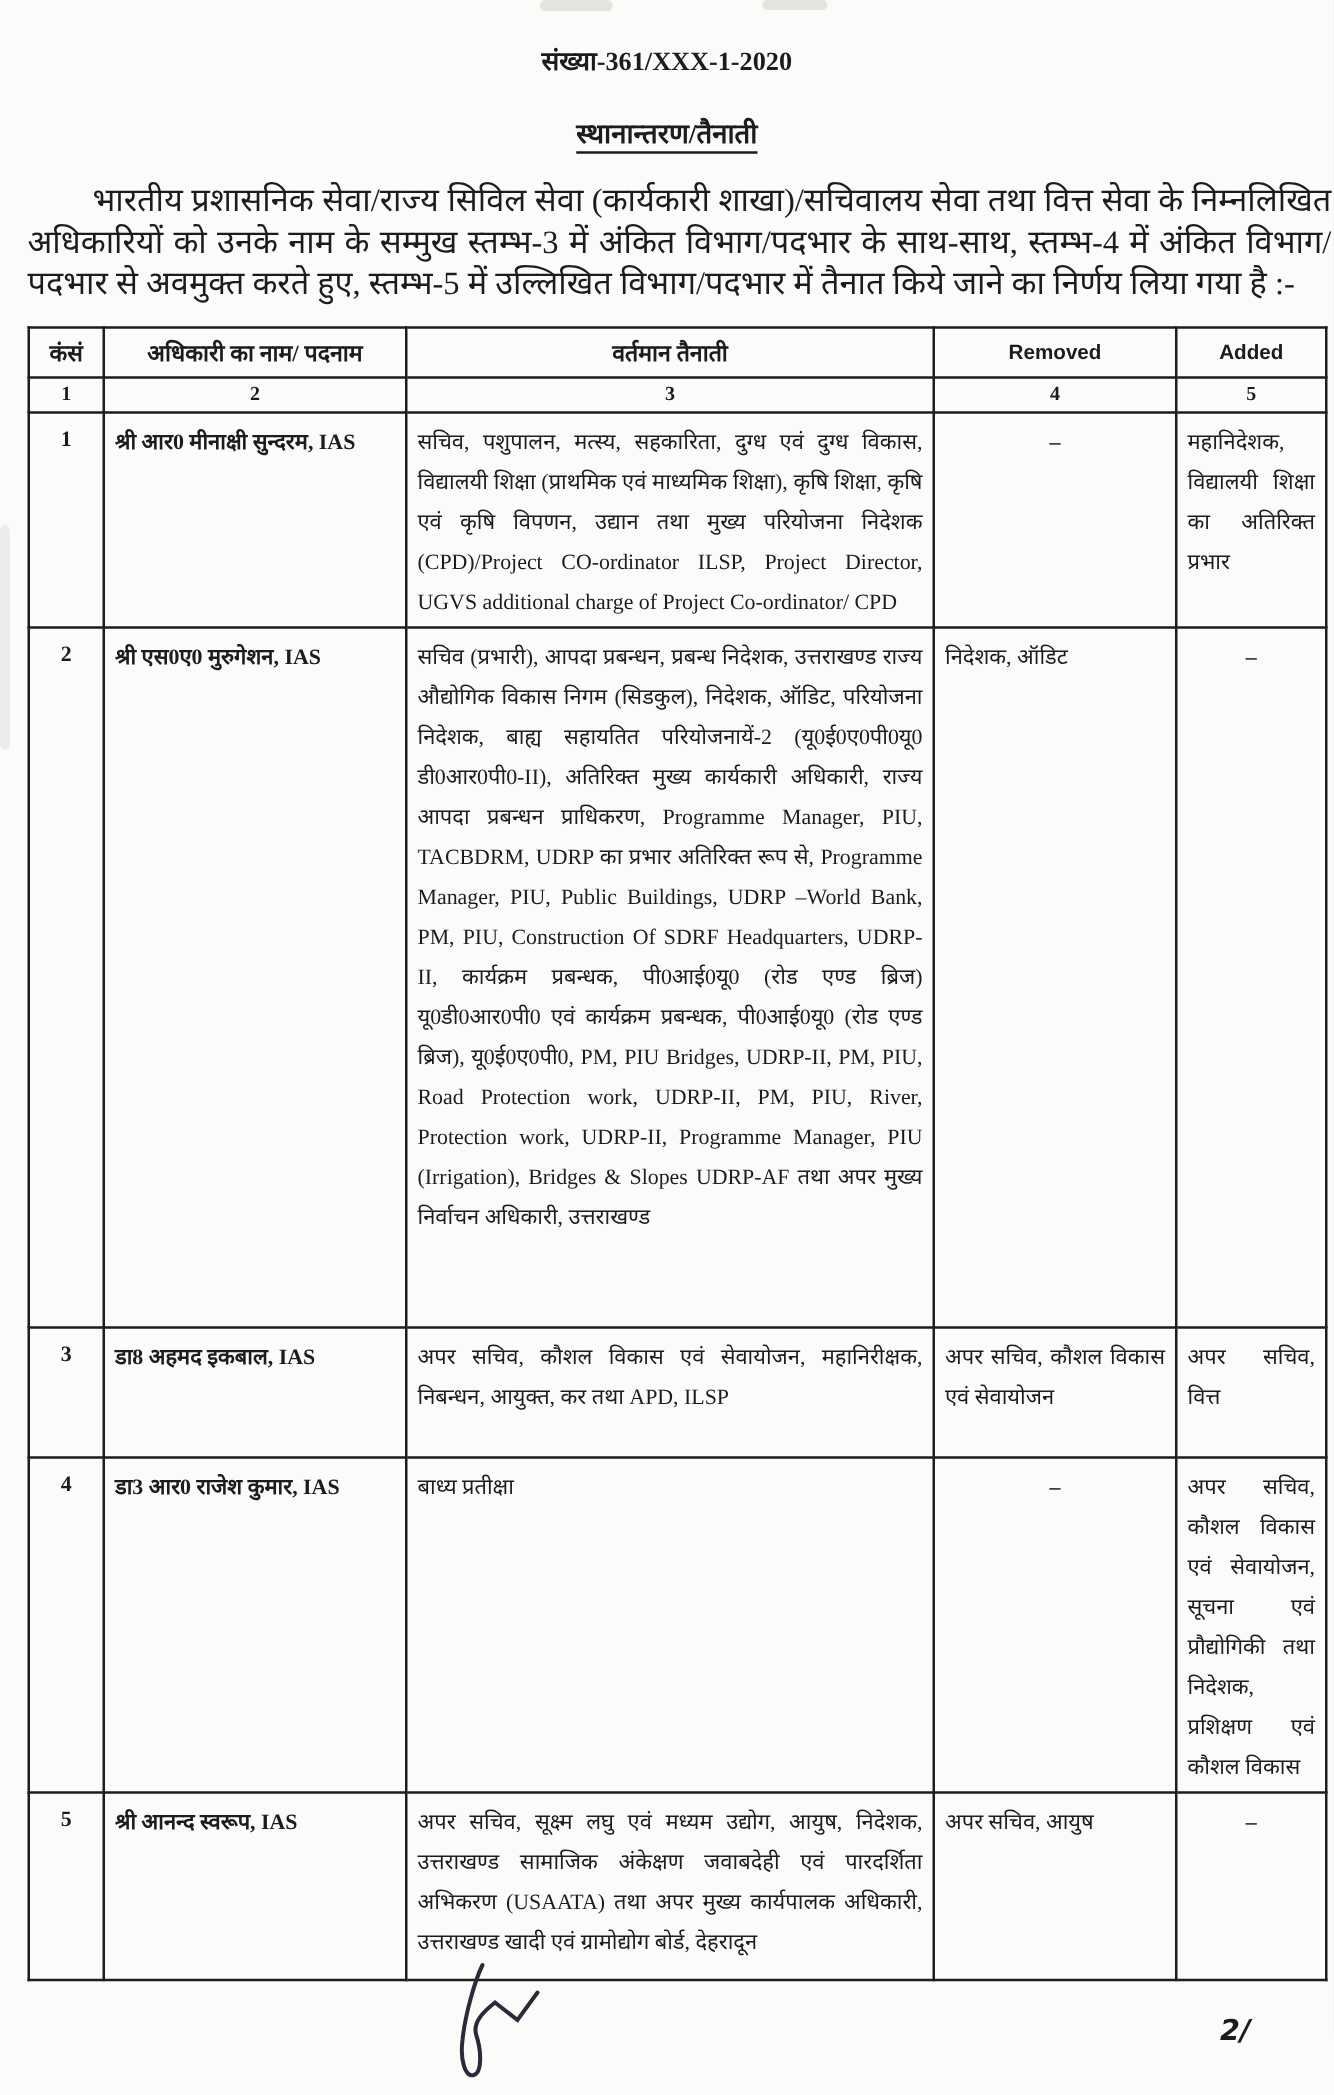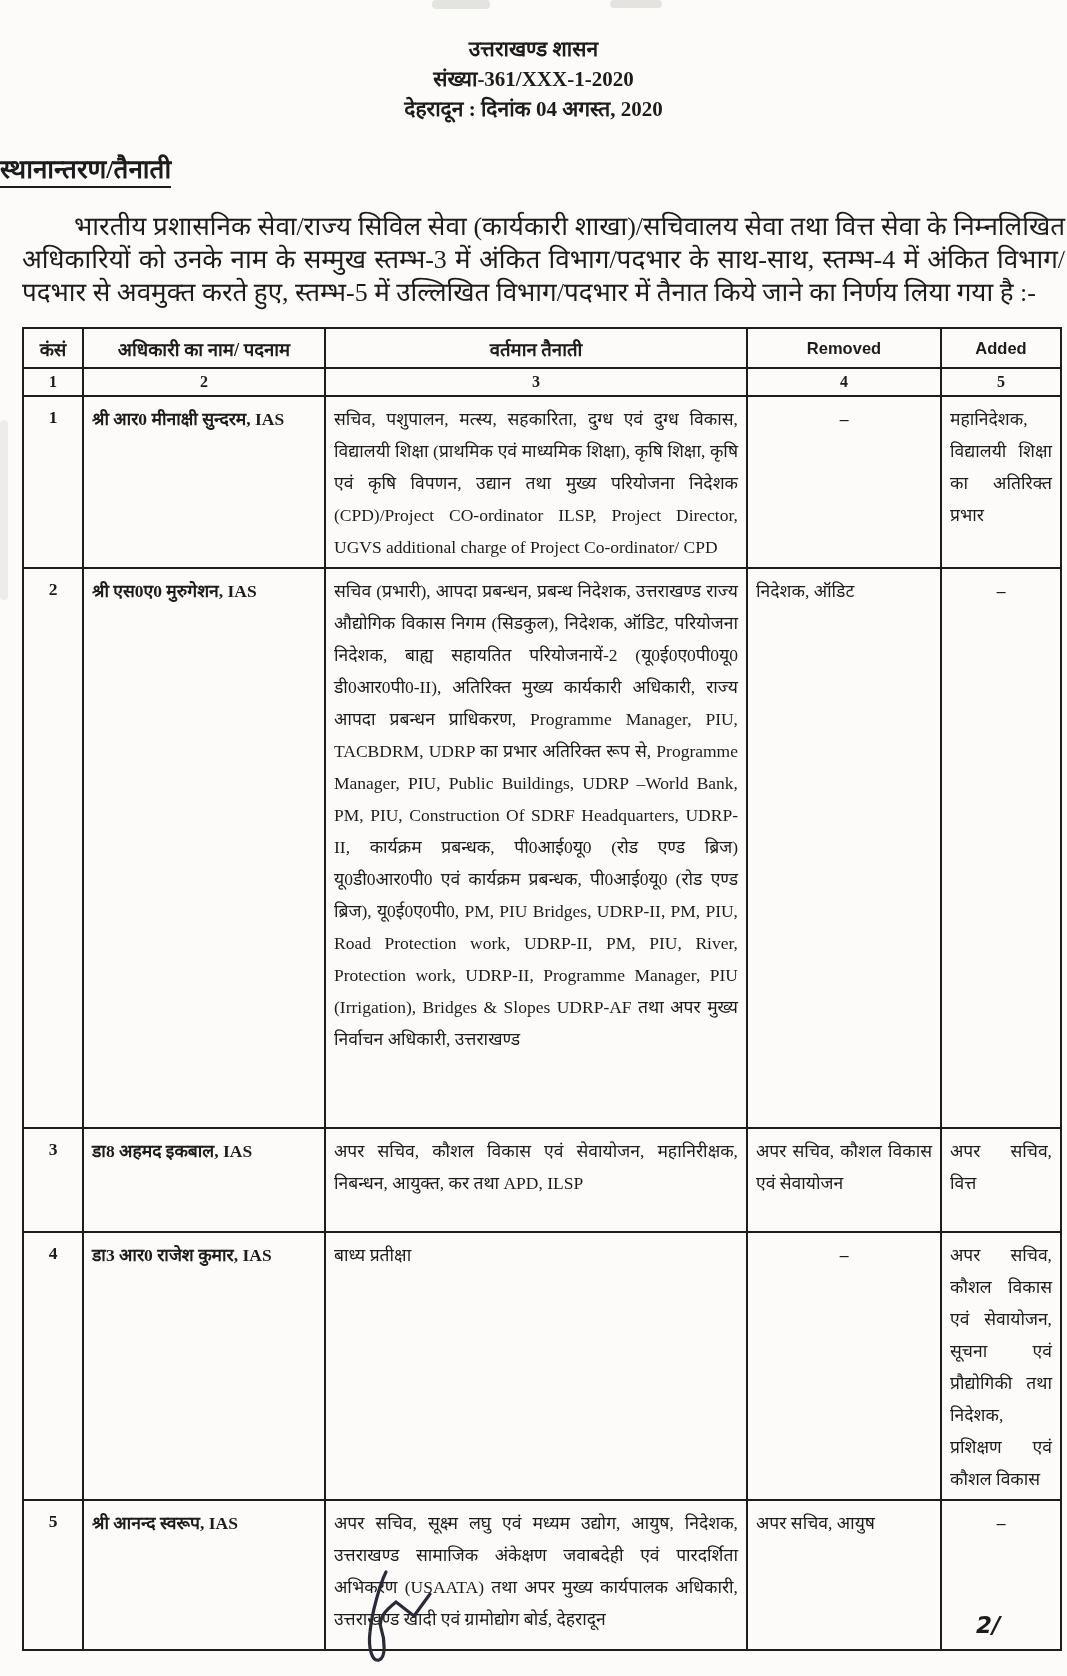--- a/index.html
+++ b/index.html
@@ -86,7 +86,6 @@
   <div class="scan-mark m3"></div>
 
   <div class="letterhead">
-    <div>उत्तराखण्ड शासन</div>
     <div>संख्या-361/XXX-1-2020</div>
     <div>देहरादून : दिनांक 04 अगस्त, 2020</div>
   </div>

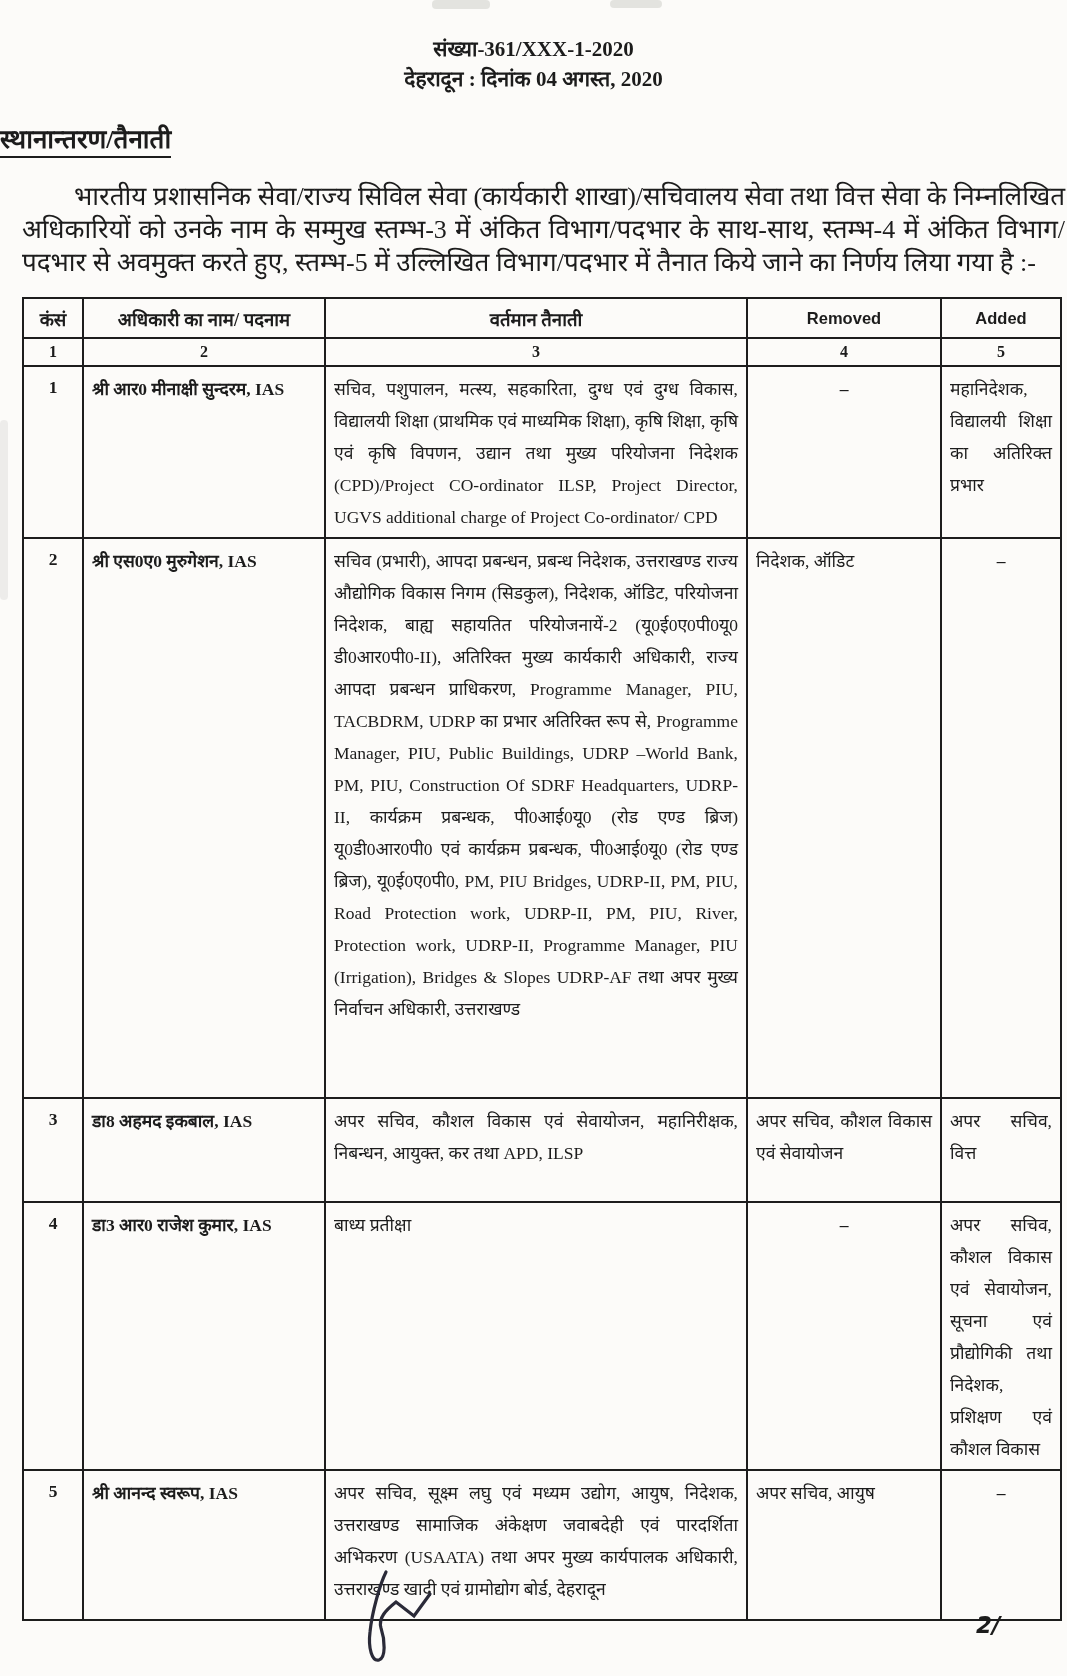--- a/index.html
+++ b/index.html
@@ -87,7 +87,6 @@
 
   <div class="letterhead">
     <div>संख्या-361/XXX-1-2020</div>
-    <div>देहरादून : दिनांक 04 अगस्त, 2020</div>
   </div>
 
   <div class="doc-title">

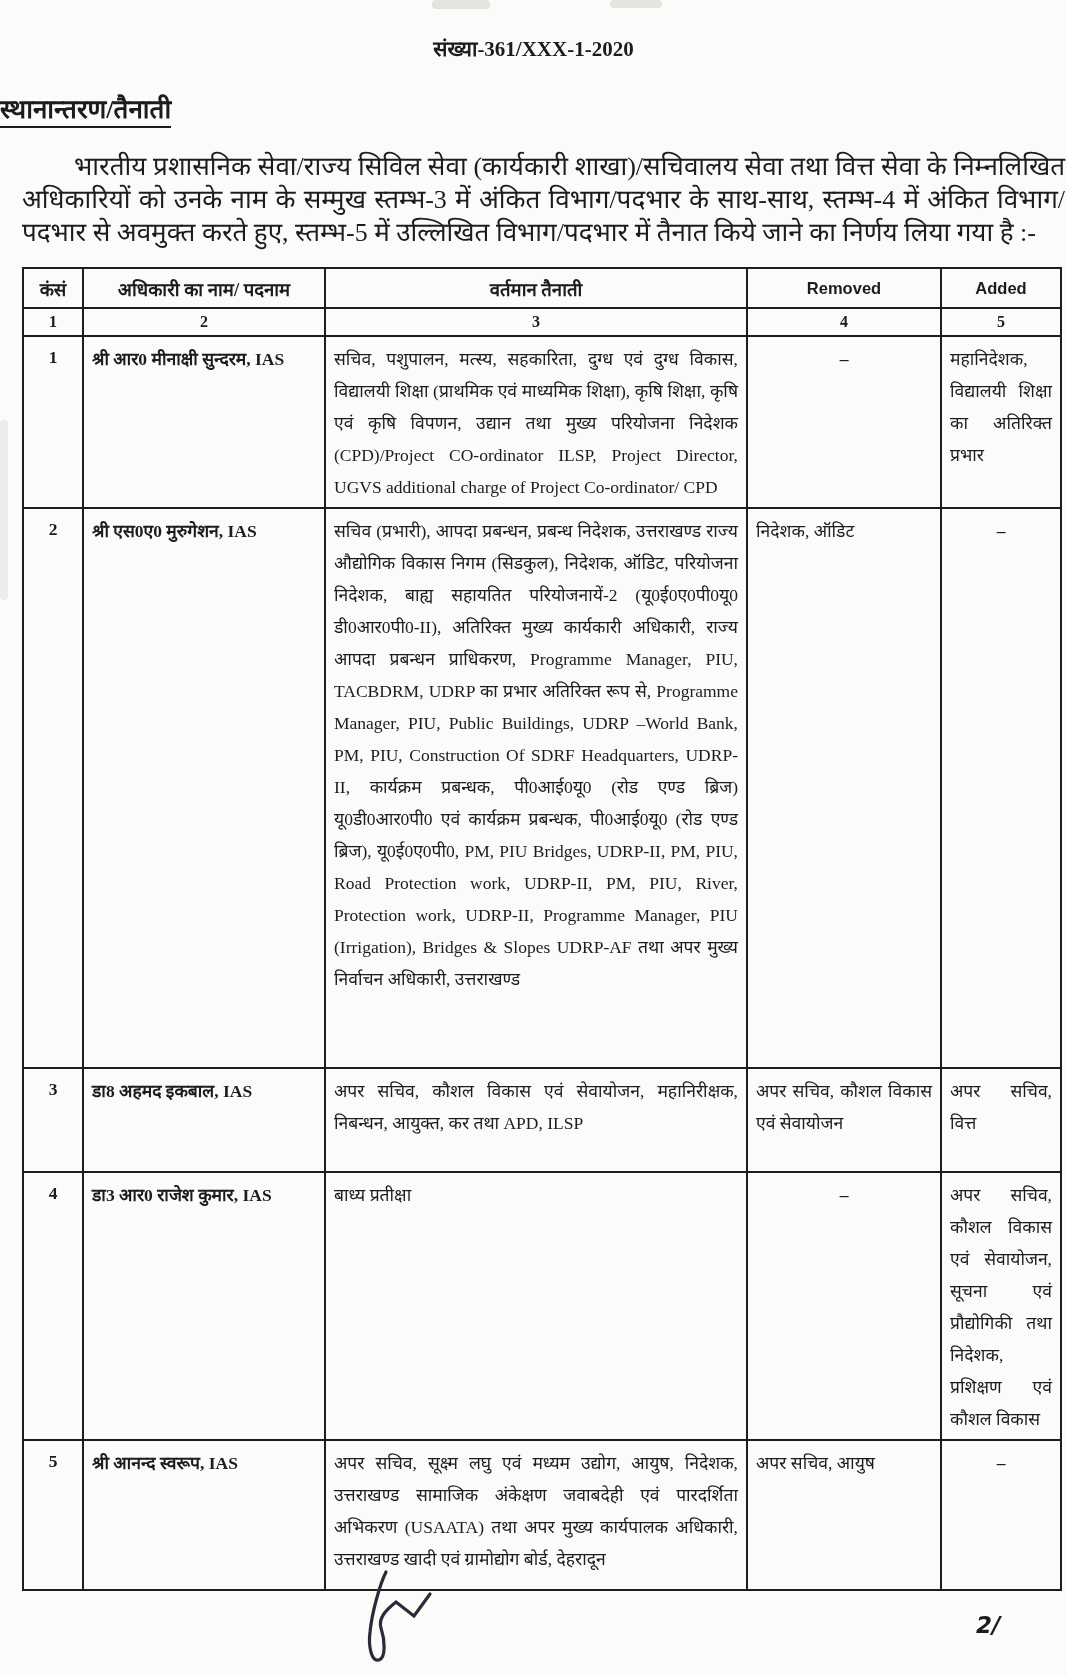--- a/index.html
+++ b/index.html
@@ -18,7 +18,7 @@
   .m3{left:0;top:420px;width:8px;height:180px;opacity:.4;}
 
   .letterhead{margin-top:34px;text-align:center;font-weight:bold;font-size:21px;line-height:30px;}
-  .doc-title{margin-top:26px;text-align:left;font-weight:bold;font-size:26px;}
+  .doc-title{margin-top:26px;text-align:center;font-weight:bold;font-size:22px;}
   .doc-title span{border-bottom:2px solid #1c1c1c;padding-bottom:2px;}
 
   .intro{

